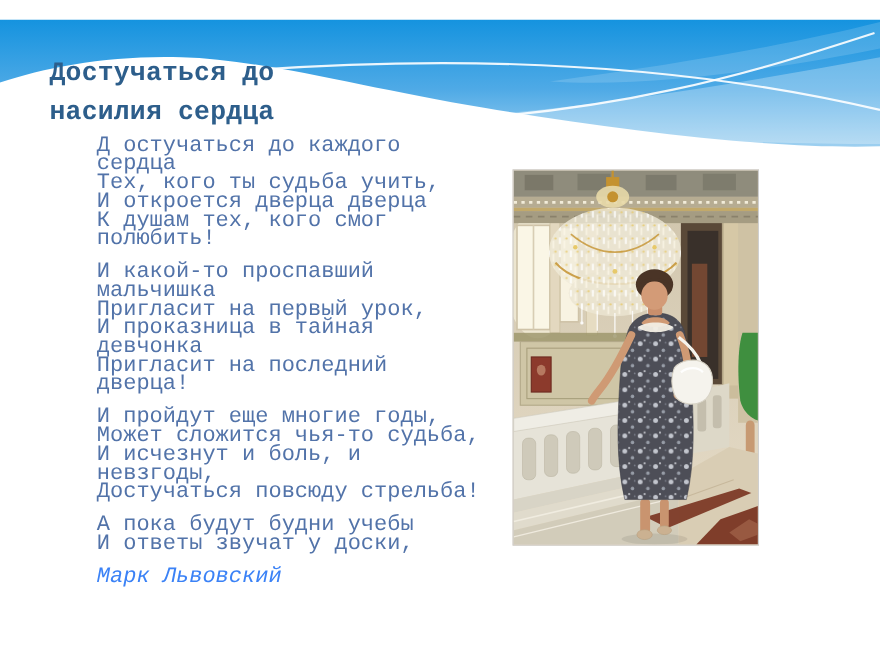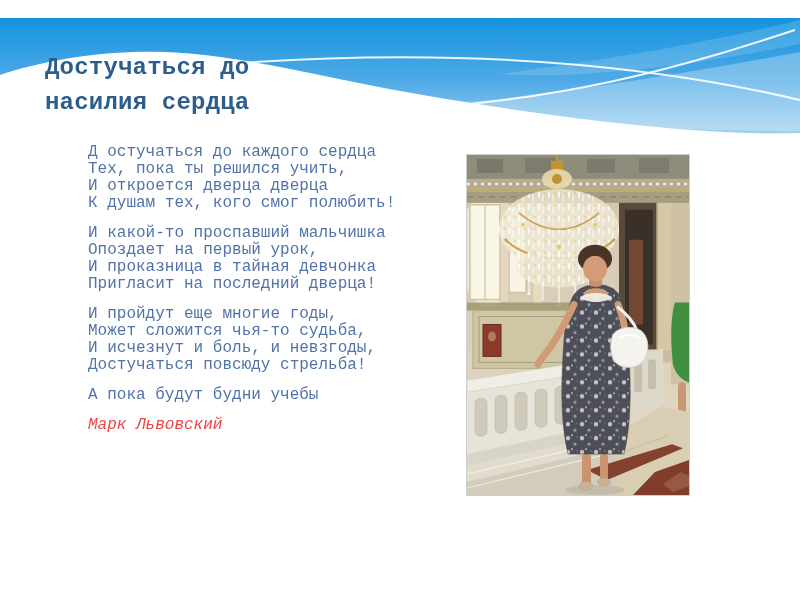--- a/index.html
+++ b/index.html
@@ -15,8 +15,8 @@
   }
   .slide-title span { display:block; }
   .poem {
-    position:absolute; left:88px; top:144px; width:350px;
-    color:#5273a9; font-size:16px; line-height:17px; z-index:3;
+    position:absolute; left:88px; top:124px; width:350px;
+    color:#5273a9; font-size:20px; line-height:17px; z-index:3;
   }
   .poem p.stanza { margin:0 0 13px 0; }
   .poem .line { display:block; }

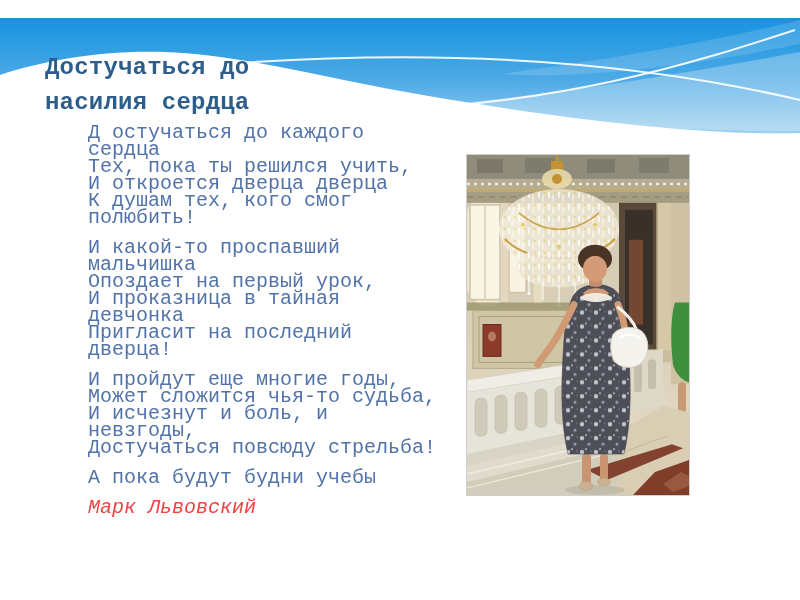--- a/index.html
+++ b/index.html
@@ -55,7 +55,7 @@
   <div class="poem">
     <p class="stanza">
       <span class="line">Д остучаться до каждого сердца</span>
-      <span class="line">Тех, пока ты решился учить,</span>
+      <span class="line">Тех, кого ты судьба учить,</span>
       <span class="line">И откроется дверца дверца</span>
       <span class="line">К душам тех, кого смог полюбить!</span>
     </p>

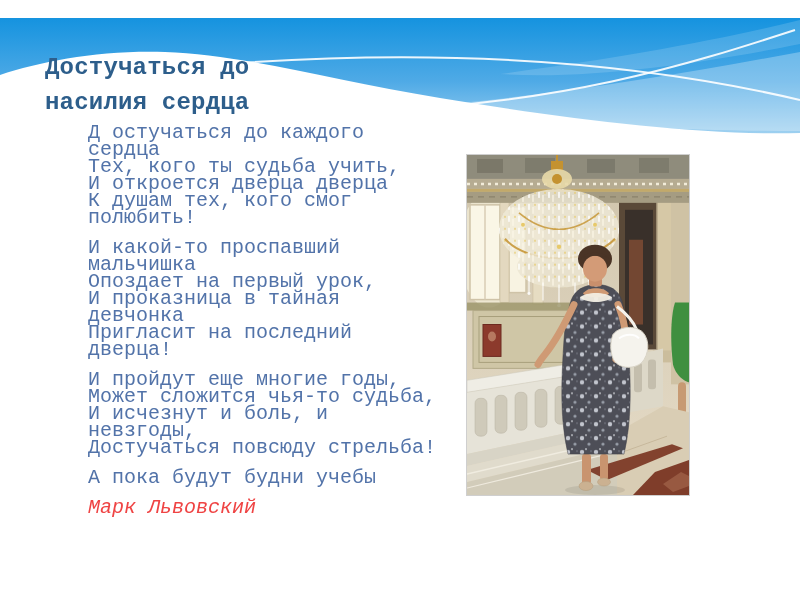--- a/index.html
+++ b/index.html
@@ -61,7 +61,7 @@
     </p>
     <p class="stanza">
       <span class="line">И какой-то проспавший мальчишка</span>
-      <span class="line">Опоздает на первый урок,</span>
+      <span class="line">Пригласит на первый урок,</span>
       <span class="line">И проказница в тайная девчонка</span>
       <span class="line">Пригласит на последний дверца!</span>
     </p>

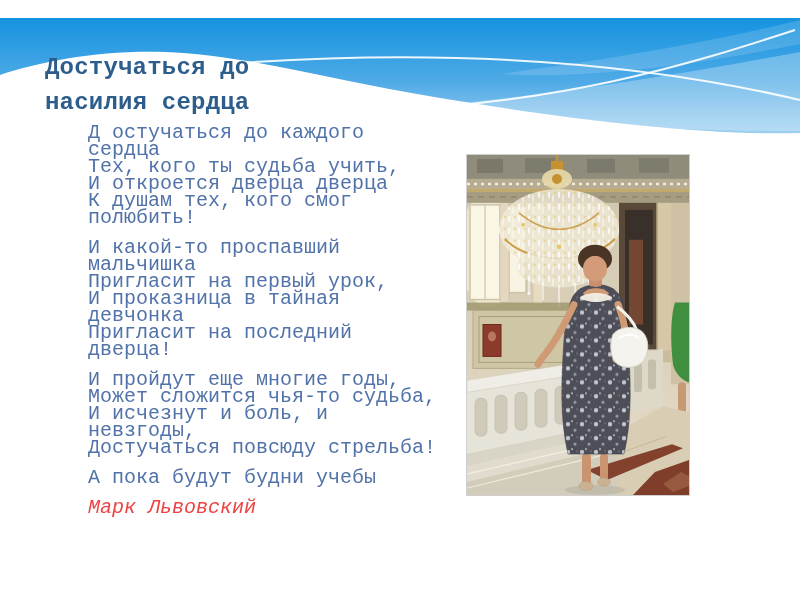--- a/index.html
+++ b/index.html
@@ -73,6 +73,7 @@
     </p>
     <p class="stanza">
       <span class="line">А пока будут будни учебы</span>
+      <span class="line">И ответы звучат у доски,</span>
     </p>
     <p class="attribution">Марк Львовский</p>
   </div>

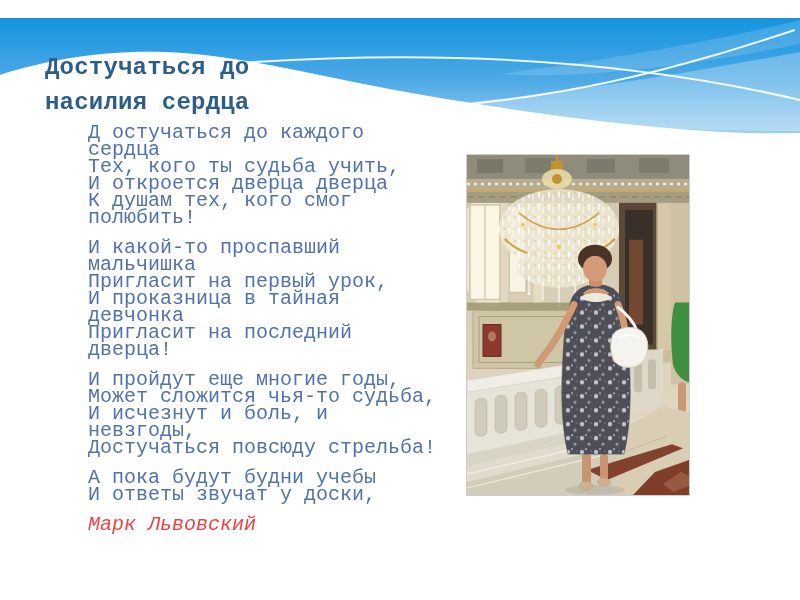--- a/index.html
+++ b/index.html
@@ -20,7 +20,7 @@
   }
   .poem p.stanza { margin:0 0 13px 0; }
   .poem .line { display:block; }
-  .attribution { margin:0; font-style:italic; color:#ef4444; }
+  .attribution { margin:0; font-style:italic; color:#3b82f6; }
   .photo {
     position:absolute; left:466px; top:154px; width:222px; height:340px;
     margin:0; border:1px solid #cfcfcf; background:#d9cdb6; z-index:2;

